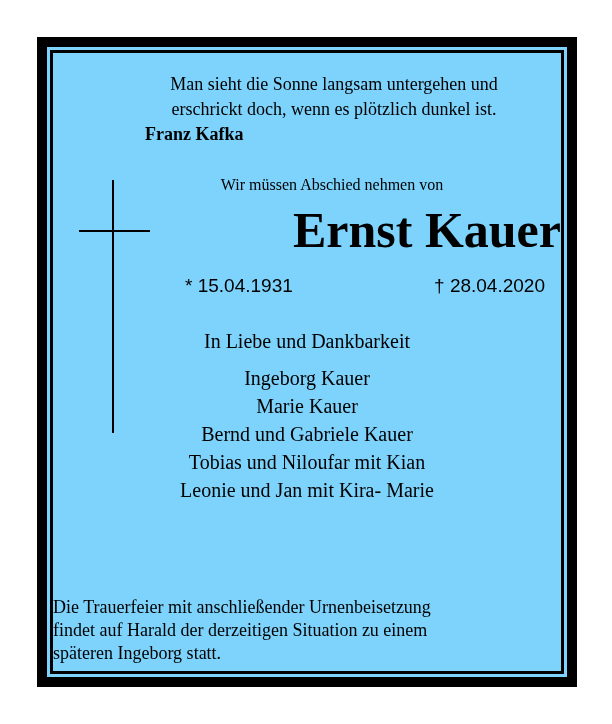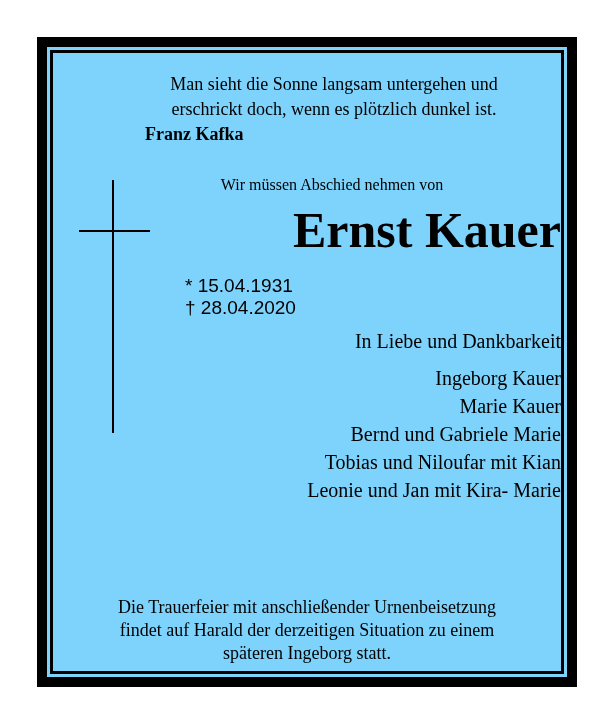--- a/index.html
+++ b/index.html
@@ -113,7 +113,6 @@
     font-size: 19px;
     line-height: 22px;
     white-space: nowrap;
-    flex-direction: column;
   }
   .mourning {
     position: absolute;

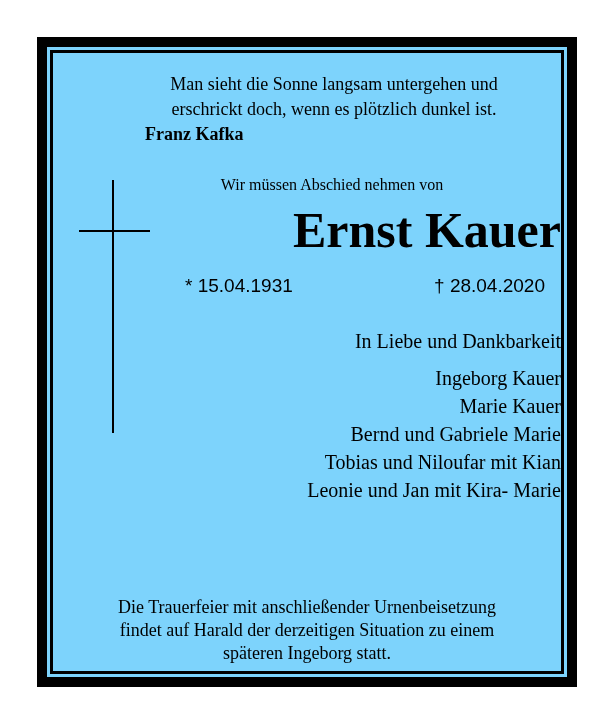--- a/index.html
+++ b/index.html
@@ -119,7 +119,7 @@
     top: 274px;
     left: 0;
     right: 0;
-    text-align: right;
+    text-align: center;
     font-size: 20px;
     line-height: 28px;
     white-space: nowrap;

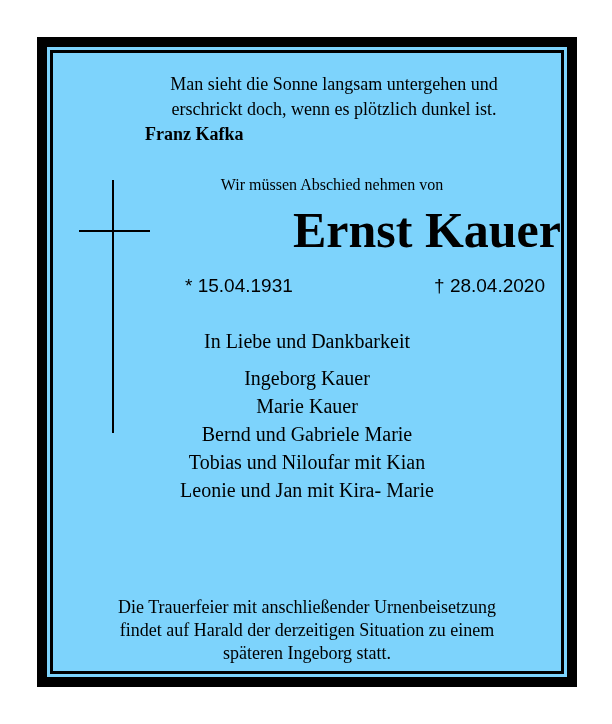--- a/index.html
+++ b/index.html
@@ -170,7 +170,7 @@
           <div class="mourning-intro">In Liebe und Dankbarkeit</div>
           <div class="mourner">Ingeborg Kauer</div>
           <div class="mourner">Marie Kauer</div>
-          <div class="mourner">Bernd und Gabriele Marie</div>
+          <div class="mourner">Bernd und Gabriele Kauer</div>
           <div class="mourner">Tobias und Niloufar mit Kian</div>
           <div class="mourner">Leonie und Jan mit Kira- Marie</div>
         </div>

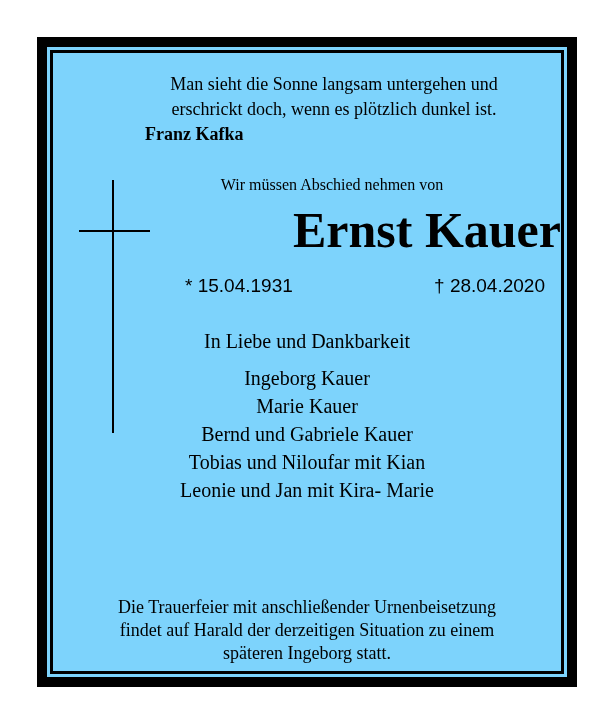--- a/index.html
+++ b/index.html
@@ -132,7 +132,7 @@
     top: 543px;
     left: 0;
     right: 0;
-    text-align: center;
+    text-align: left;
     font-size: 18px;
     line-height: 23px;
     white-space: nowrap;

